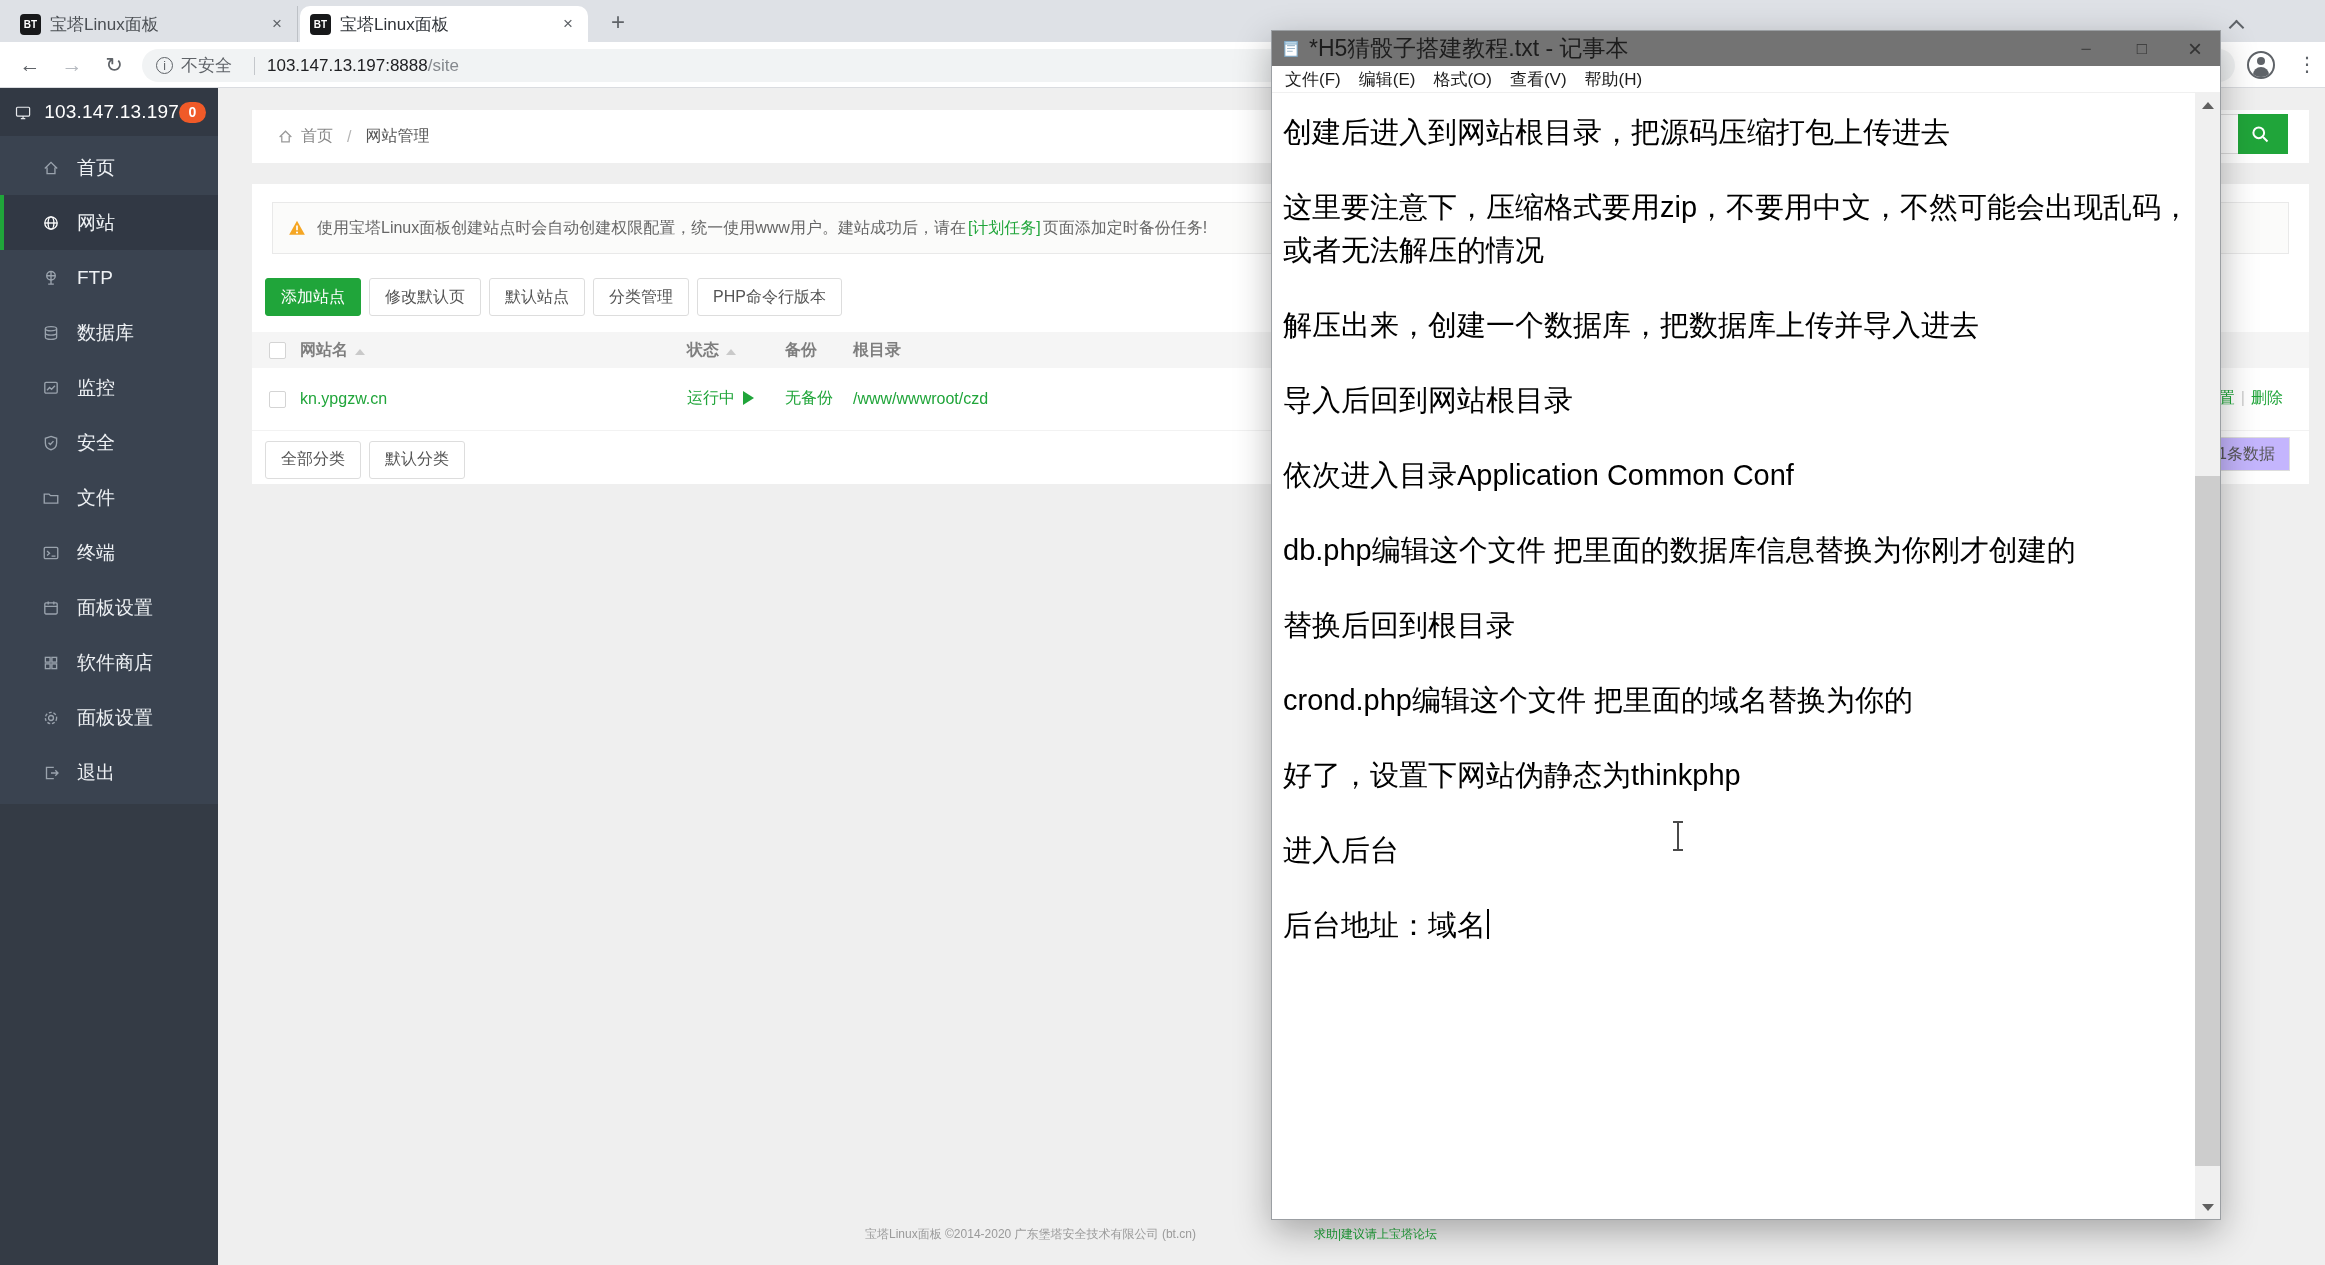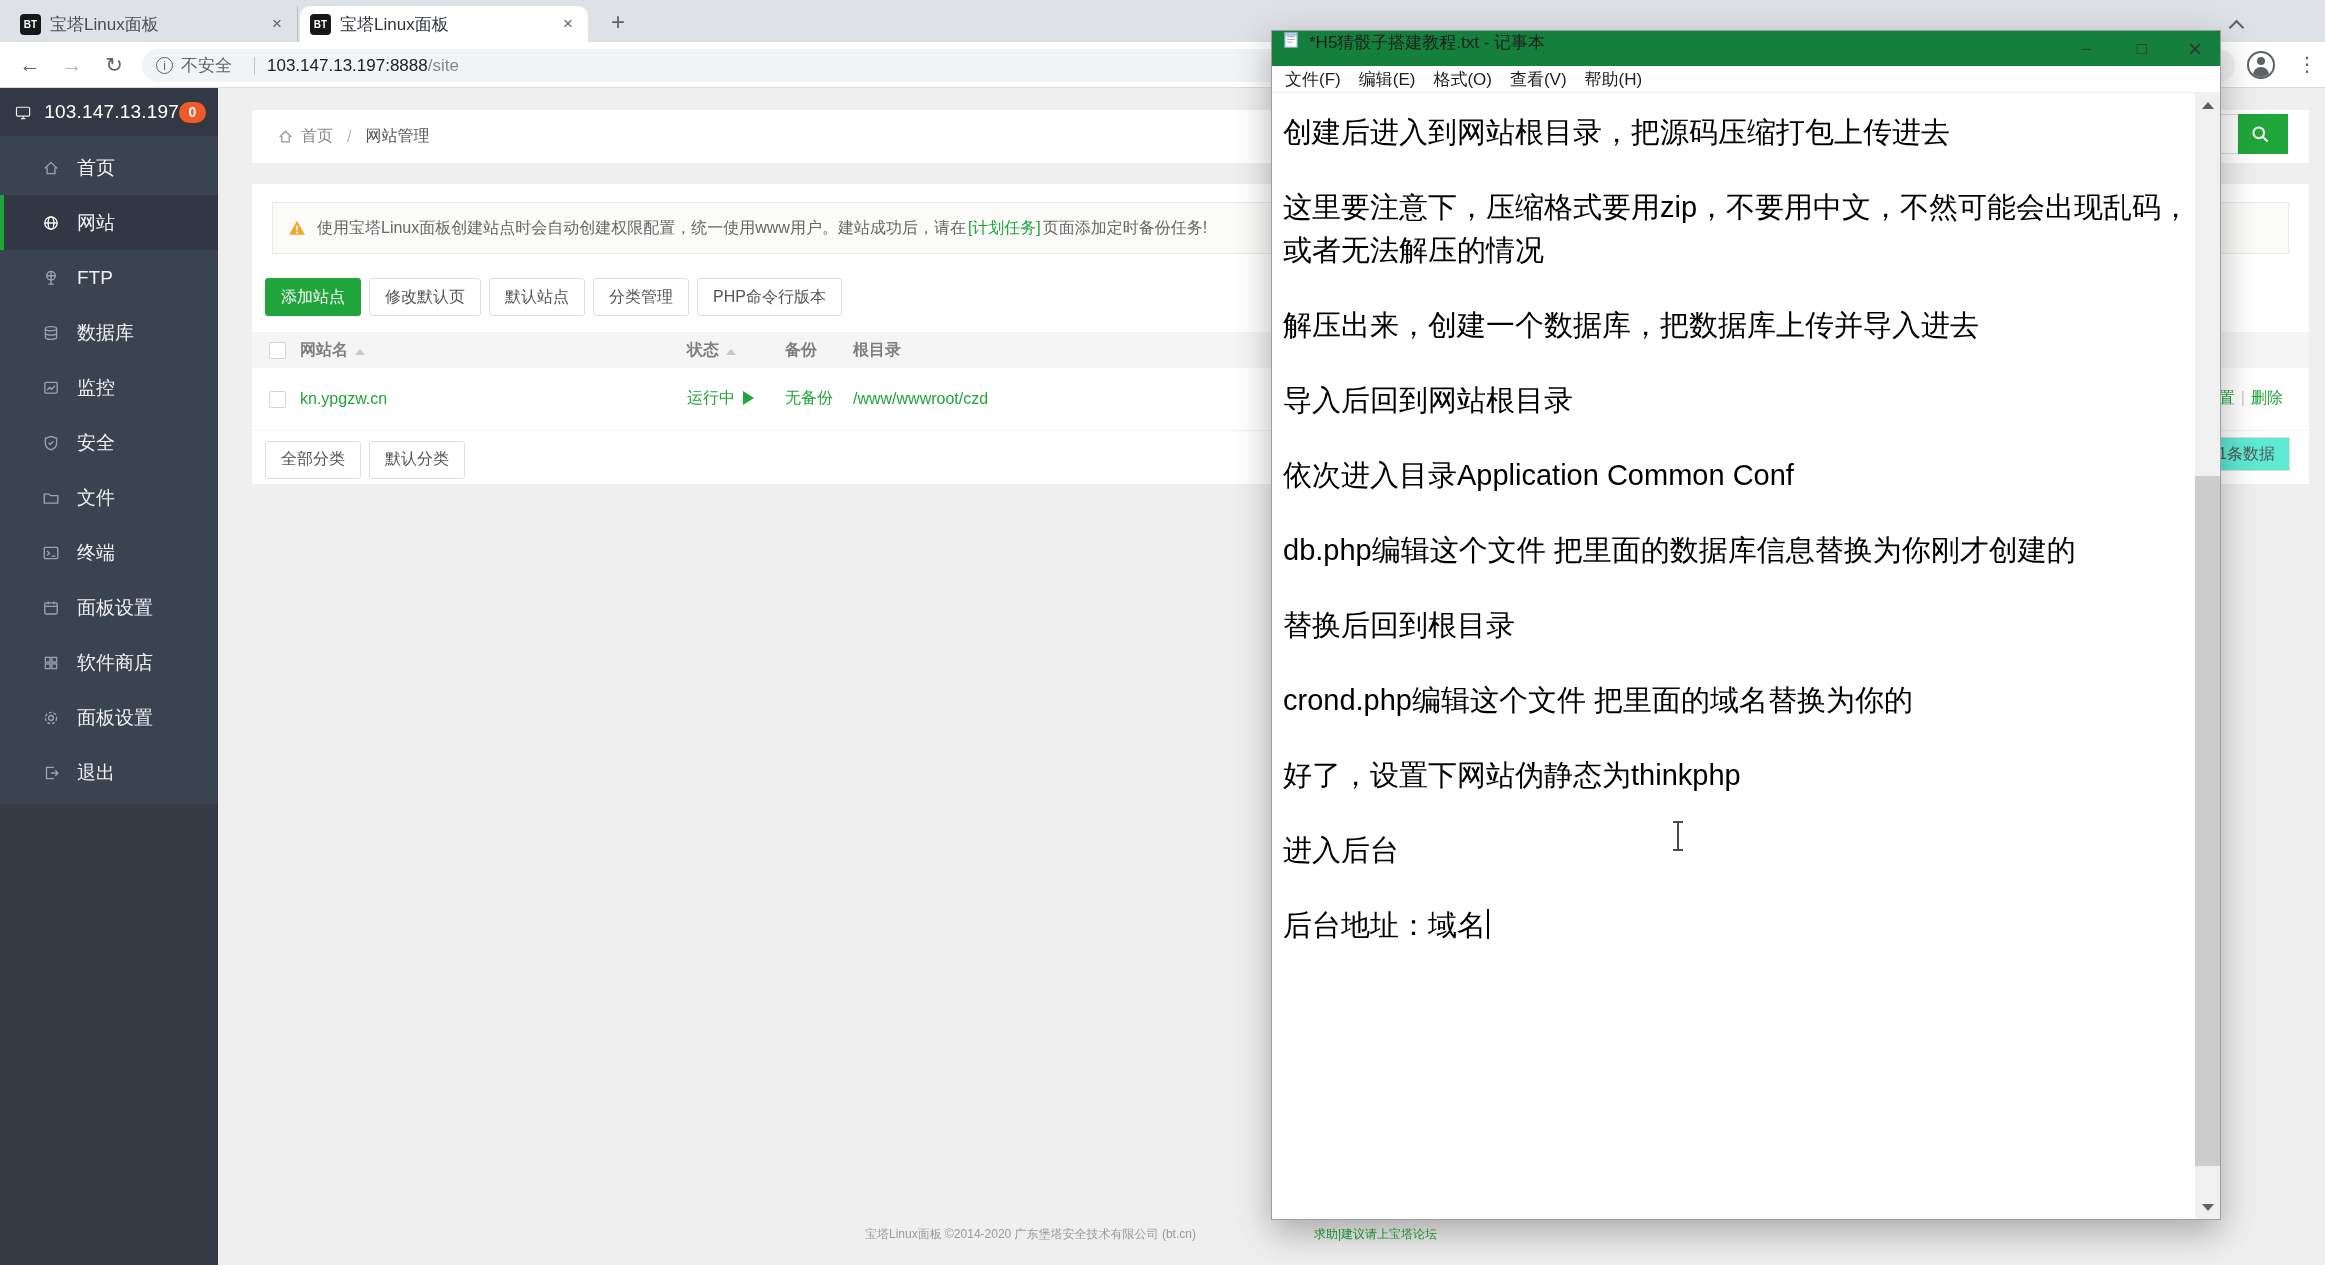--- a/index.html
+++ b/index.html
@@ -83,7 +83,7 @@
 
   
   .notepad{position:absolute;left:1271px;top:30px;width:950px;height:1190px;background:#fff;border:1px solid #9b9fa3;box-shadow:0 12px 34px rgba(0,0,0,.30);z-index:50;display:flex;flex-direction:column}
-  .np-title{height:35px;display:flex;font-size:17px;color:#1d1d1d;background:#15803d}
+  .np-title{height:35px;display:flex;align-items:center;font-size:23px;color:#1d1d1d;background:#737373}
   .np-ico{margin:0 9px 0 10px;flex:0 0 auto}
   .np-name{flex:1;white-space:nowrap;overflow:hidden}
   .np-ctl{width:56px;height:35px;display:flex;align-items:center;justify-content:center;font-size:15px;color:#333;cursor:pointer}

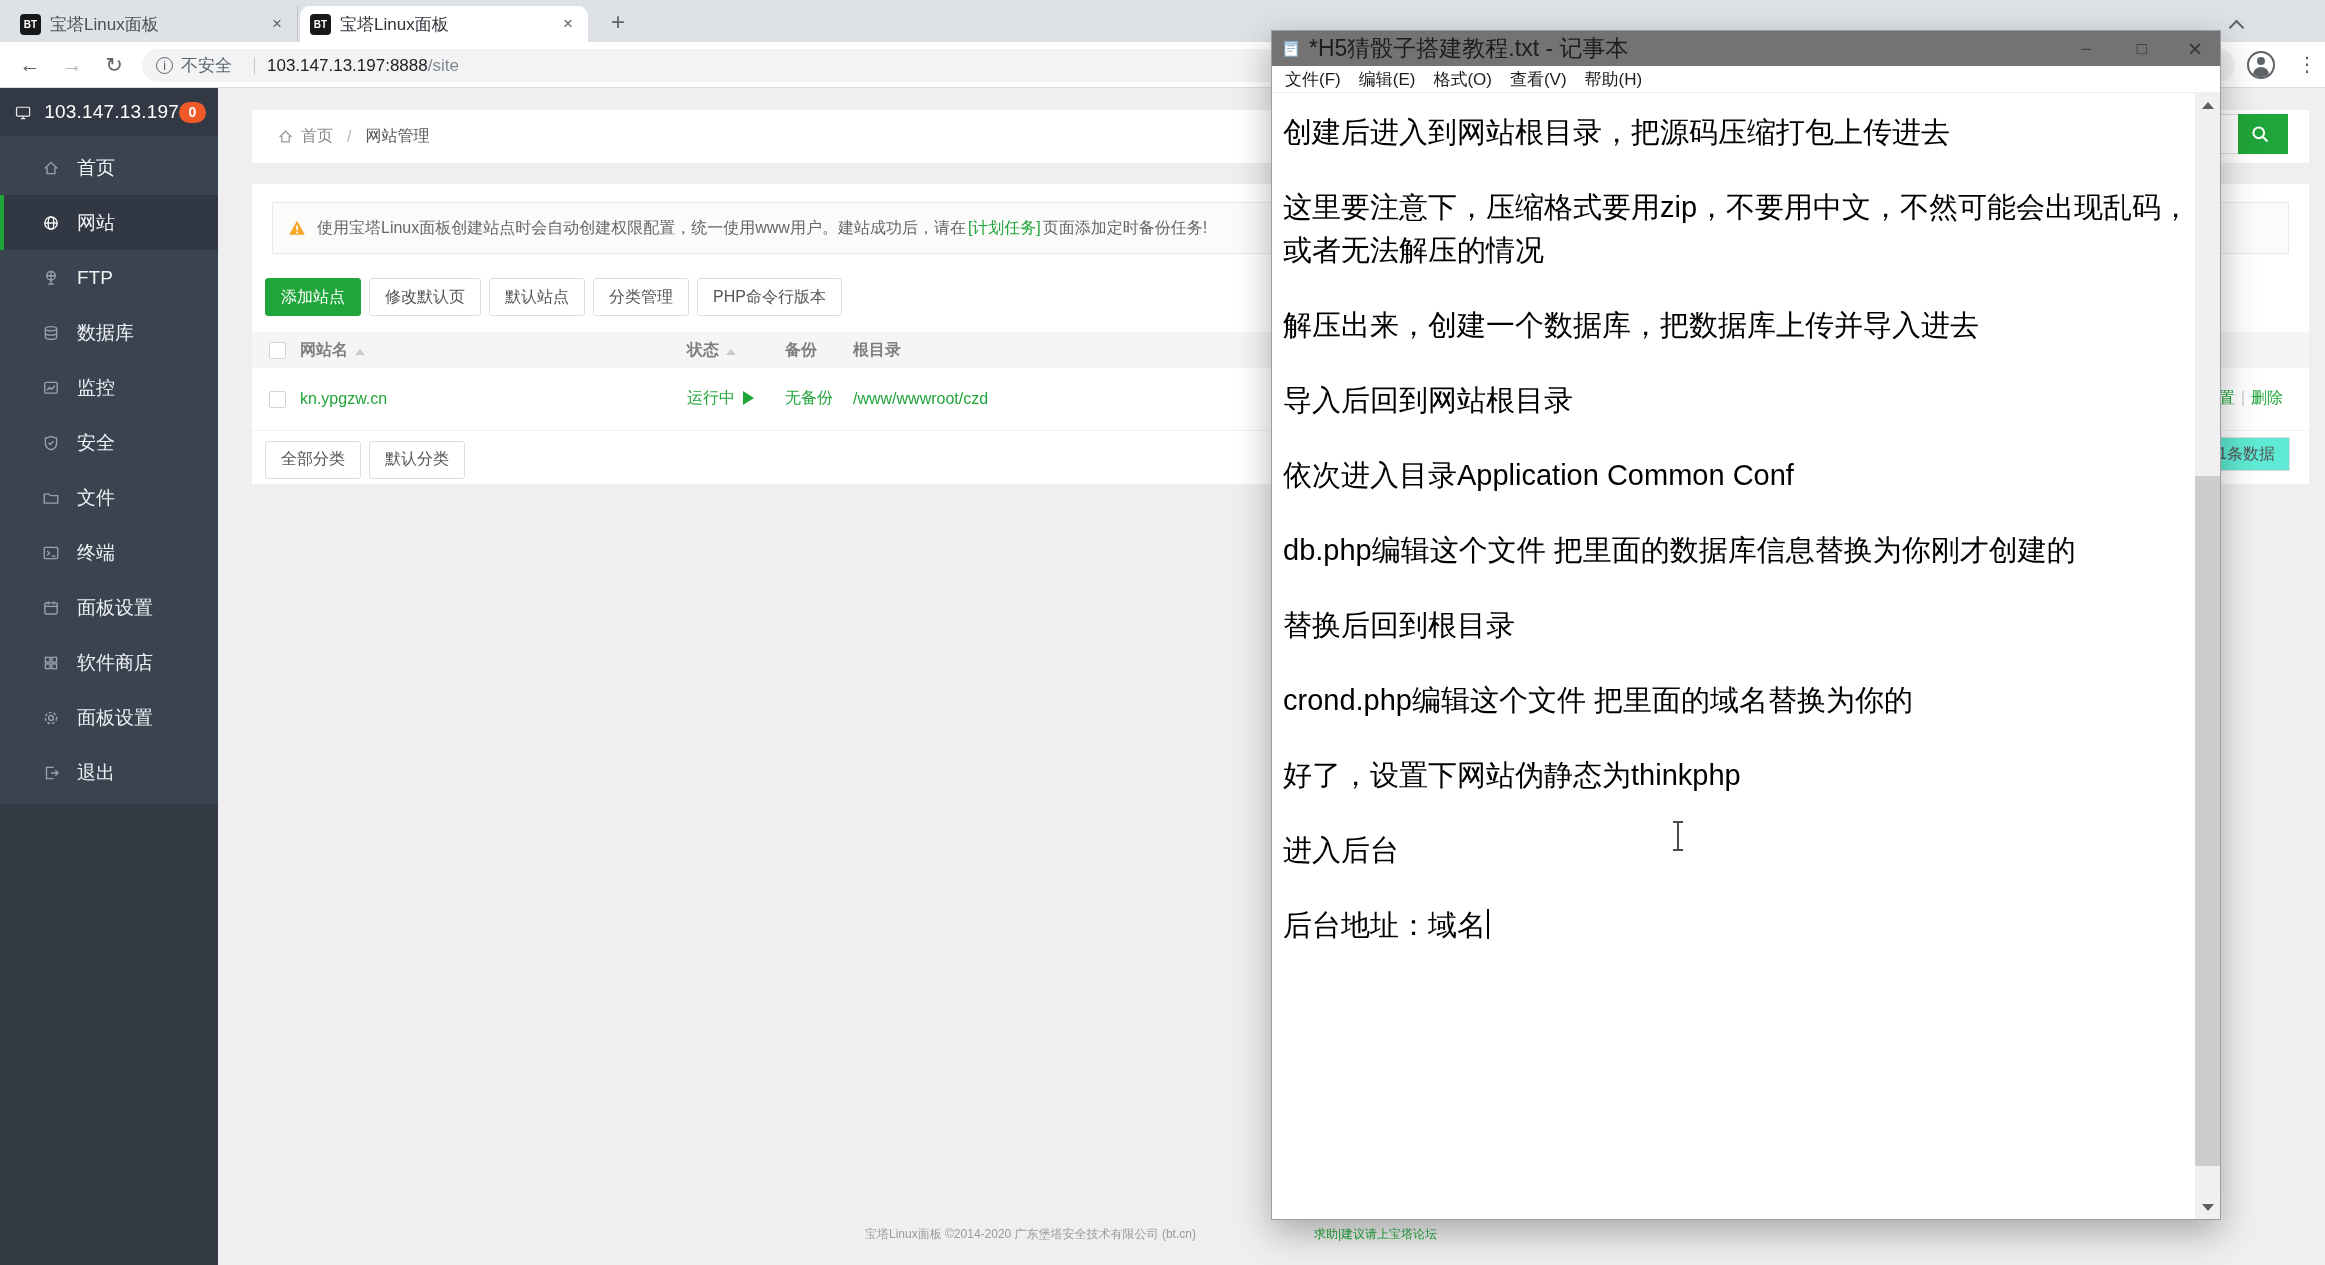--- a/index.html
+++ b/index.html
@@ -76,7 +76,7 @@
   .c-act{text-align:right;padding-right:26px;width:146px}
   .actsep{color:#ccc;margin:0 6px}
   .catrow{margin:10px 0 0 13px;display:flex}
-  .pager{position:absolute;right:19px;top:253px;height:34px;border:1px solid #ddd;display:flex;align-items:center;padding:0 14px;font-size:16px;color:#555;background:#5eead4}
+  .pager{position:absolute;right:19px;top:253px;height:34px;border:1px solid #ddd;display:flex;align-items:center;padding:0 14px;font-size:16px;color:#555;background:#c4b5fd}
   .footer{position:absolute;top:1226px;left:0;width:2325px;height:24px;font-size:12px}
   .copyright{position:absolute;left:865px;color:#9a9a9a}
   .forumlink{position:absolute;left:1314px;color:#20a53a;cursor:pointer}

